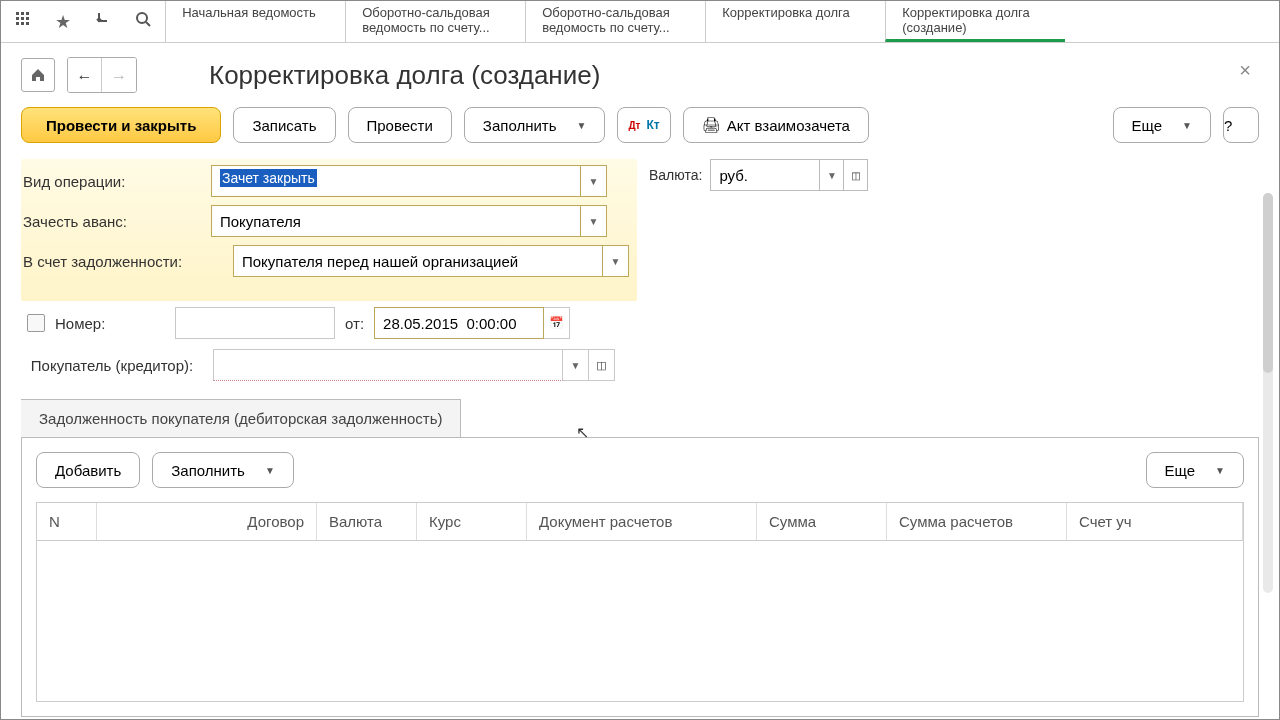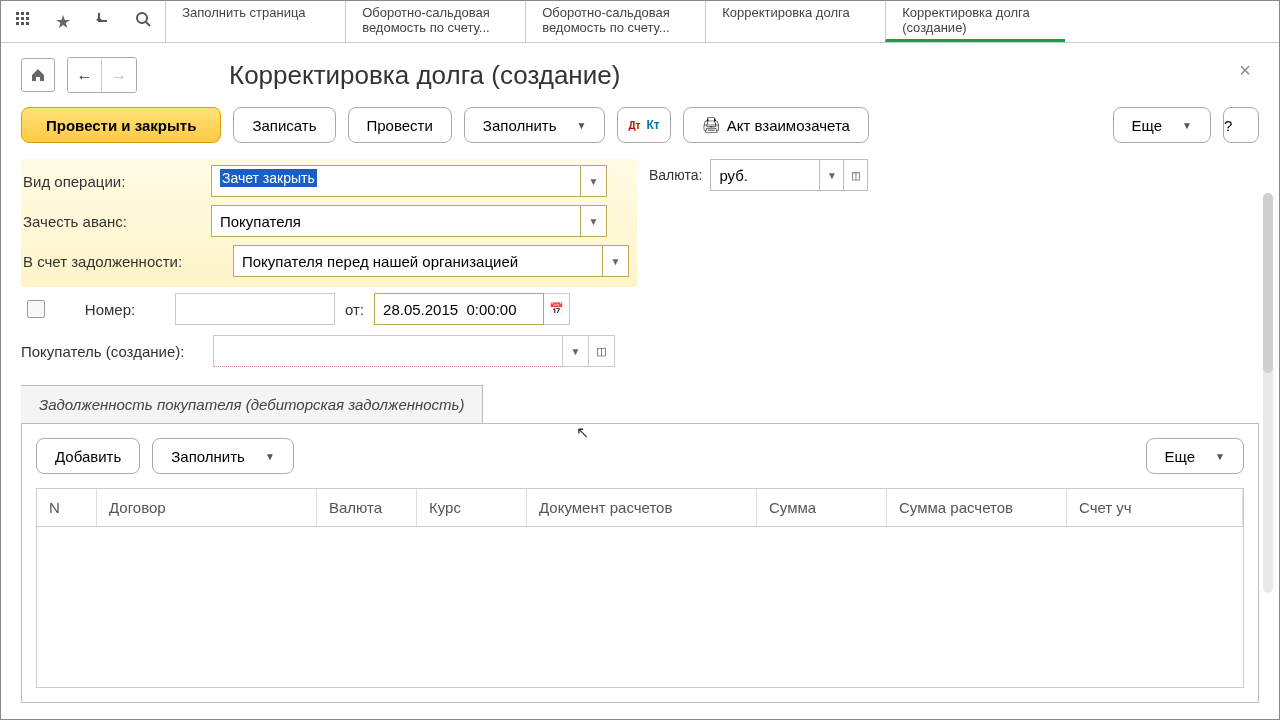--- a/index.html
+++ b/index.html
@@ -106,7 +106,7 @@
     </div>
     <div class="tabs">
       <div class="tab">
-          <span class="tab-line">Заполнить страница</span>
+          <span class="tab-line">Начальная ведомость</span>
           <span class="tab-line"></span>
         </div>
       <div class="tab">

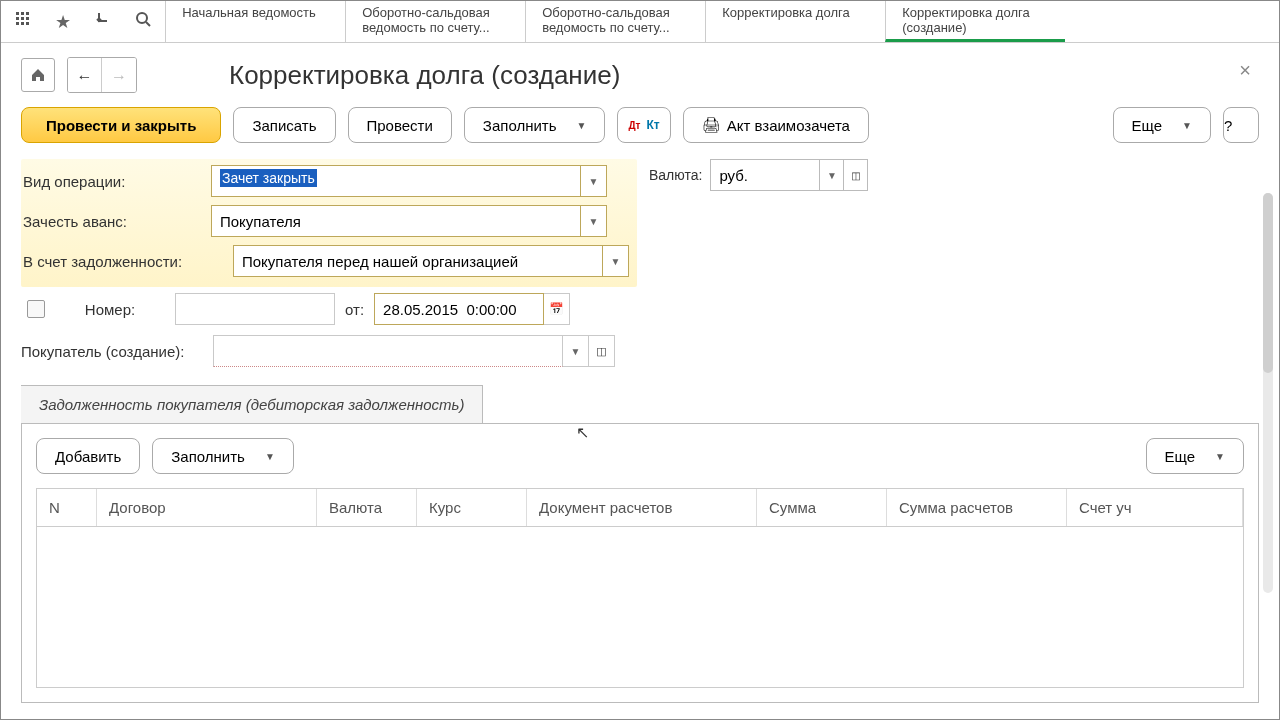--- a/index.html
+++ b/index.html
@@ -20,7 +20,7 @@
 .navgroup { display:flex; border:1px solid #aaa; border-radius:3px; overflow:hidden; }
 .navgroup .navbtn { border:none; border-right:1px solid #ccc; border-radius:0; }
 .navgroup .navbtn:last-child { border-right:none; color:#bbb; }
-.page-title { font-size: 26px; font-weight: normal; color: #333; margin-left: 80px; }
+.page-title { font-size: 26px; font-weight: normal; color: #333; margin-left: 60px; }
 .close-x { position:absolute; right: 28px; top: 16px; font-size: 20px; color:#888; cursor:pointer; }
 
 .toolbar { display:flex; align-items:center; gap: 12px; margin-bottom: 16px; }

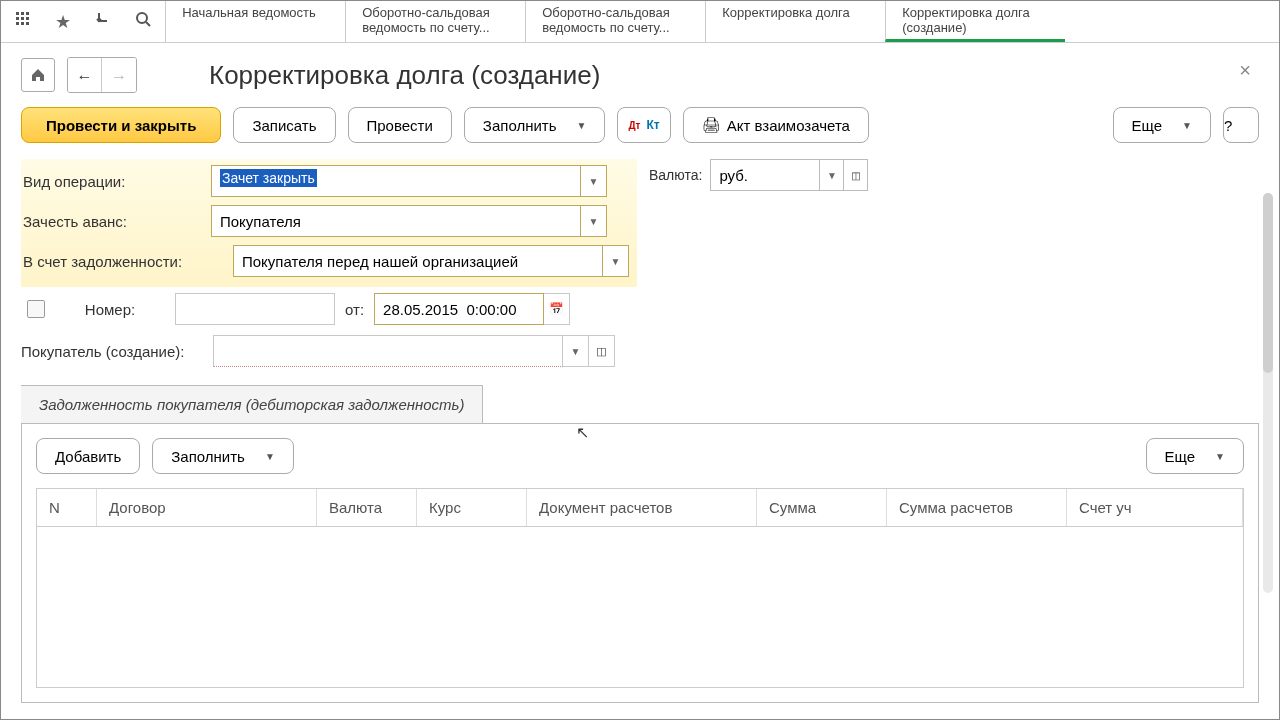--- a/index.html
+++ b/index.html
@@ -30,7 +30,7 @@
 .btn.icon-only { padding: 0 10px; }
 .spacer { flex:1; }
 
-.form-area { background: linear-gradient(#fffbe5, #fff4c9); padding: 6px 8px 8px 0; border-radius: 2px; display:inline-block; margin-bottom: 6px; }
+.form-area { background: linear-gradient(#fffbe5, #fff4c9); padding: 6px 8px 22px 0; border-radius: 2px; display:inline-block; margin-bottom: 6px; }
 .row { display:flex; align-items:center; gap: 10px; margin-bottom: 8px; }
 .lbl { width: 180px; text-align:left; padding-left: 2px; font-size:15px; color:#333; }
 .combo { display:flex; }

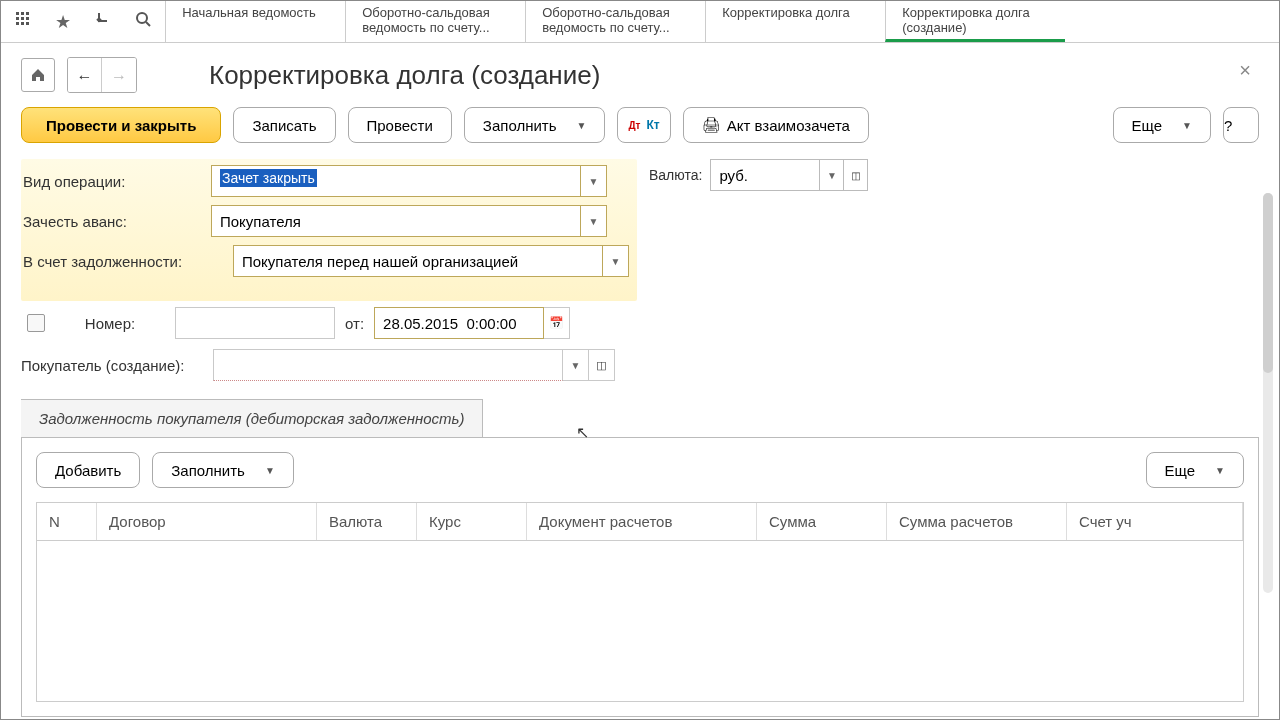--- a/index.html
+++ b/index.html
@@ -199,7 +199,7 @@
 
     <div class="plain-row">
       <div class="chk"></div>
-      <div style="width:110px; text-align:center;" class="lbl2">Номер:</div>
+      <div style="width:110px; text-align:left;" class="lbl2">Номер:</div>
       <input class="num-input" style="">
       <span class="lbl2">от:</span>
       <div class="combo">

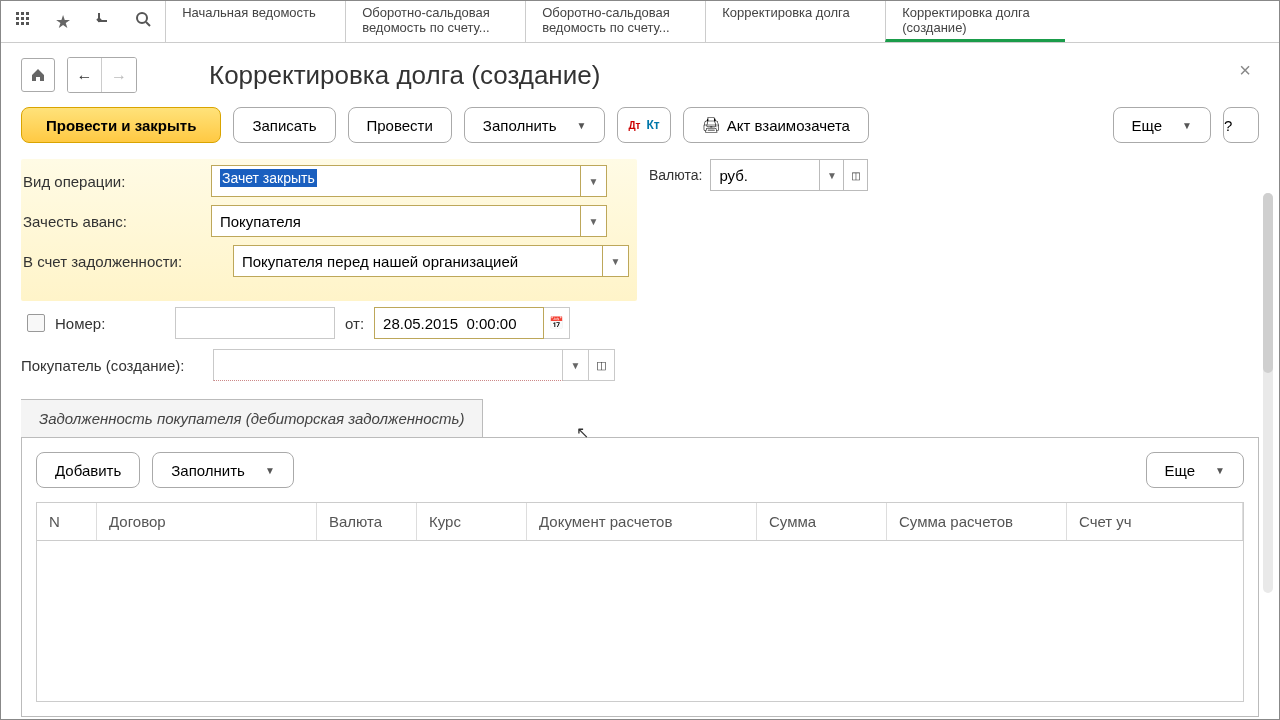--- a/index.html
+++ b/index.html
@@ -39,7 +39,7 @@
 .selected-text { background:#1a5fbf; color:#fff; padding: 1px 2px; }
 
 .plain-row { display:flex; align-items:center; gap:10px; margin-bottom: 10px; }
-.plain-row .lbl2 { font-size:15px; color:#333; }
+.plain-row .lbl2 { font-size:15px; color:#333;text-align:center; }
 .chk { width:18px; height:18px; border:1px solid #999; background:#f8f8f8; border-radius:2px; margin-left: 6px; }
 .num-input { width: 160px; height:32px; border:1px solid #c9c9c9; background:#fff; }
 .date-input { width: 170px; height:32px; border:1px solid #c9c9c9; background:#fff; padding: 0 8px; font-size:15px; }

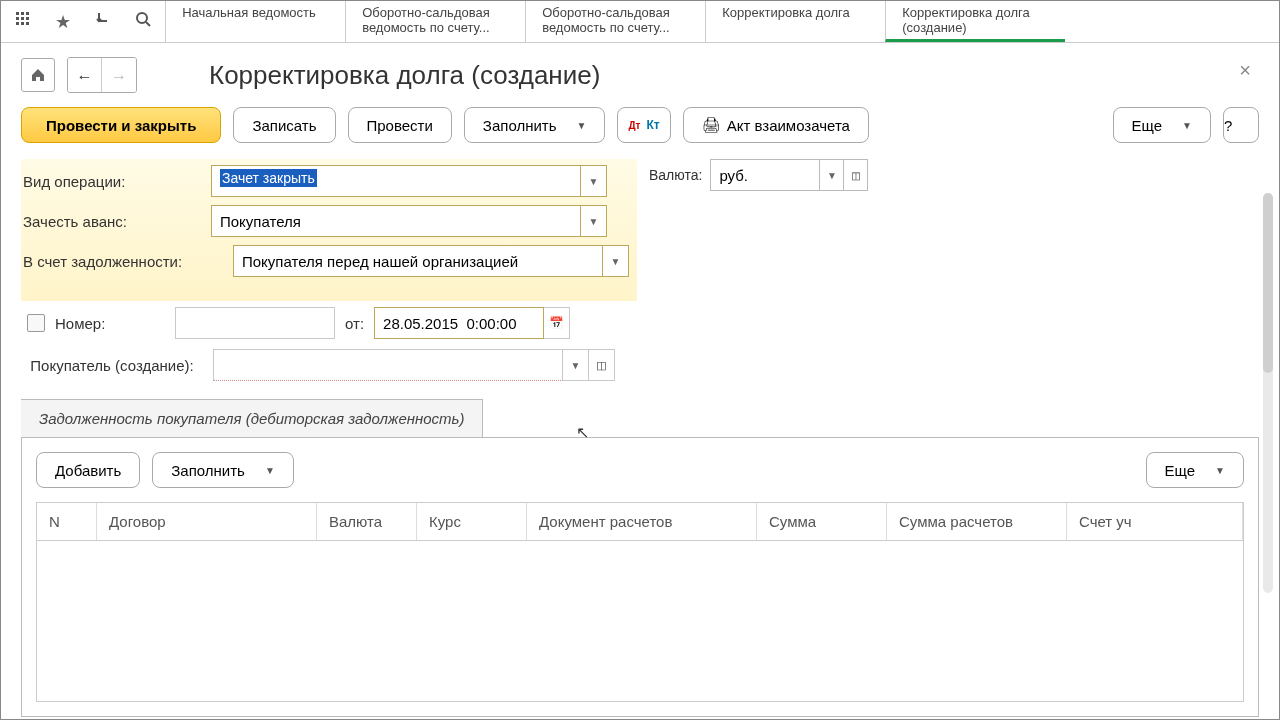--- a/index.html
+++ b/index.html
@@ -209,7 +209,7 @@
     </div>
 
     <div class="plain-row">
-      <div style="width:182px;" class="lbl2">Покупатель (создание):</div>
+      <div style="width:182px;" class="lbl2">Покупатель (кредитор):</div>
       <div class="combo buyer-combo">
         <input value="" style="">
         <div class="dd">▼</div>

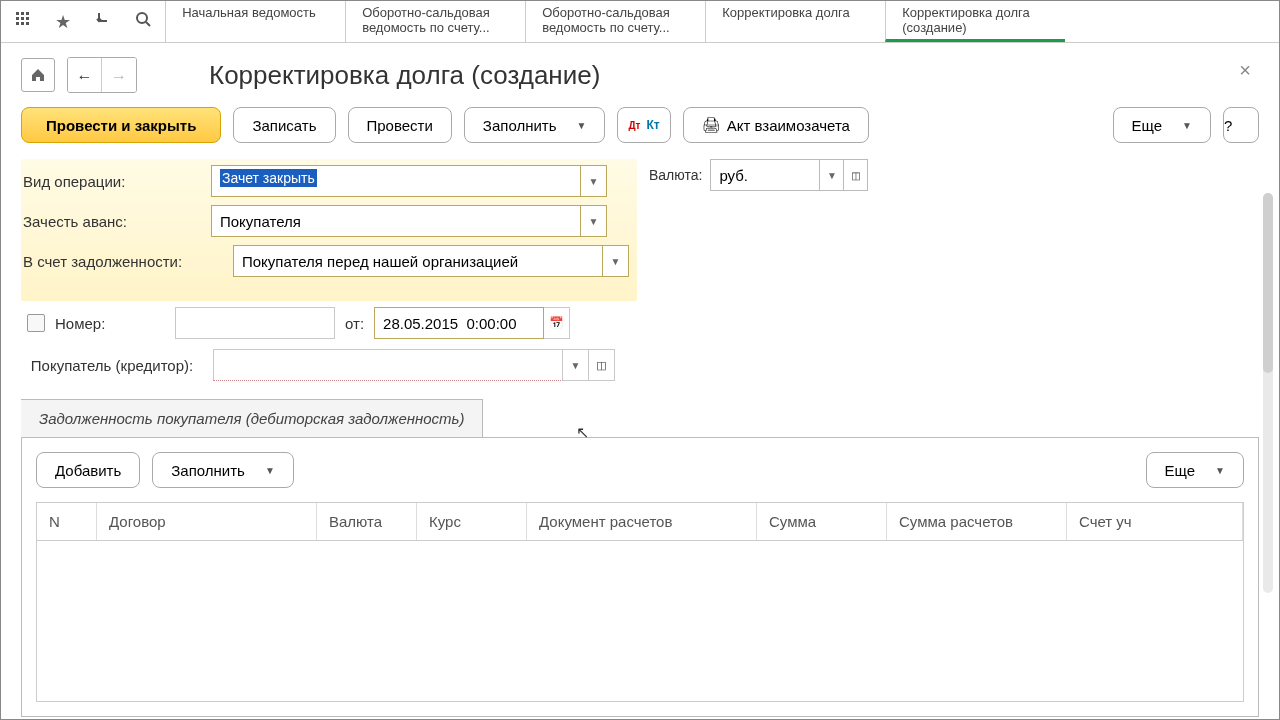--- a/index.html
+++ b/index.html
@@ -55,7 +55,7 @@
 .tabstrip { display:flex; margin-top: 18px; }
 .tabstrip .t { padding: 10px 18px; border:1px solid #bbb; font-size:15px; color:#444; cursor:pointer; background:#fff; }
 .tabstrip .t.active { border-bottom:1px solid #fff; position:relative; z-index:2; }
-.tabstrip .t:not(.active) { background:#f4f4f4; border-left:none;font-style:italic; }
+.tabstrip .t:not(.active) { background:#f4f4f4; border-left:none; }
 
 .tabbody { border:1px solid #bbb; margin-top:-1px; padding: 14px; height: 280px; }
 .subtoolbar { display:flex; gap:12px; margin-bottom: 14px; align-items:center; }

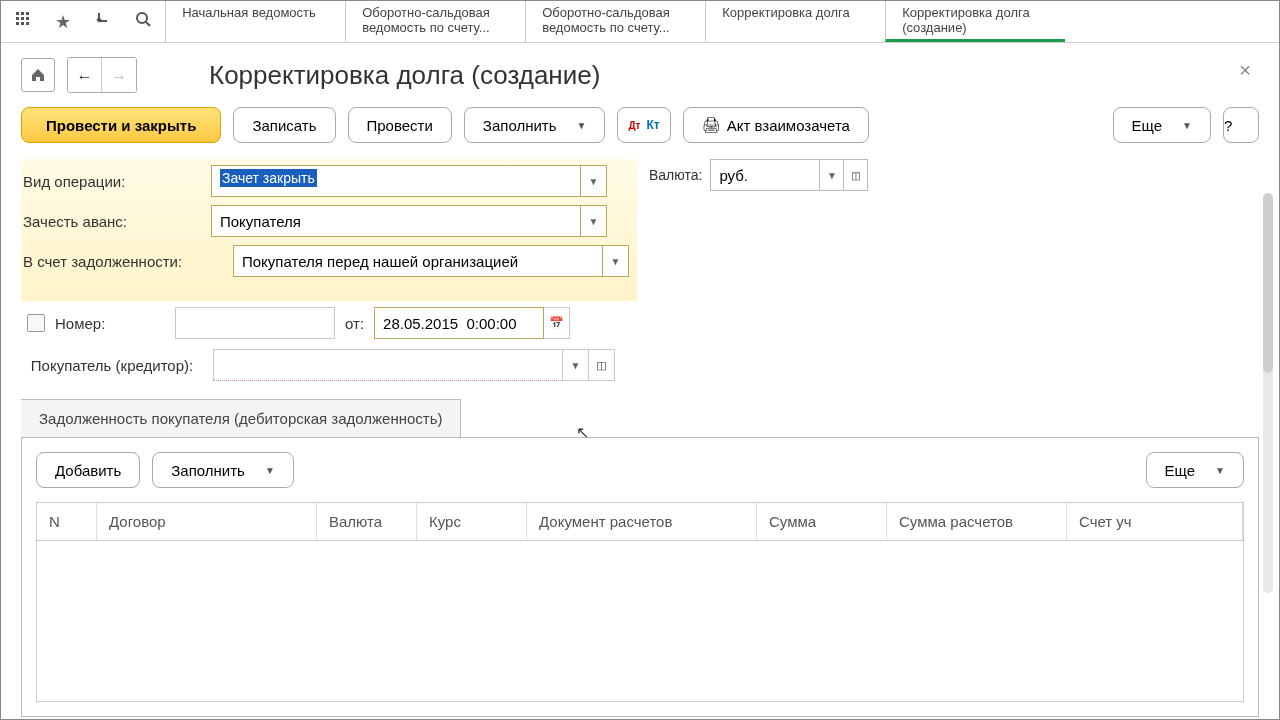--- a/index.html
+++ b/index.html
@@ -62,7 +62,7 @@
 .grid { border:1px solid #ccc; height: 200px; }
 .grid-head { display:flex; background:#fff; border-bottom:1px solid #ccc; }
 .grid-head .gh { padding: 10px 12px; border-right:1px solid #ddd; font-size:15px; color:#555; }
-.gh-n { width:60px; } .gh-dog { width:220px; } .gh-val { width:100px; } .gh-kurs{ width:110px; } .gh-doc{ width:230px; } .gh-sum{ width:130px; } .gh-sumr{ width:180px; } .gh-acc{ flex:1; }
+.gh-n { width:60px; } .gh-dog { width:220px;text-align:right; } .gh-val { width:100px; } .gh-kurs{ width:110px; } .gh-doc{ width:230px; } .gh-sum{ width:130px; } .gh-sumr{ width:180px; } .gh-acc{ flex:1; }
 
 .cursor { position:absolute; left: 575px; top: 380px; font-size:16px; pointer-events:none; }
 .right-scroll { position:absolute; right:6px; top:150px; width:10px; height:400px; background:#e9e9e9; border-radius:5px; }

